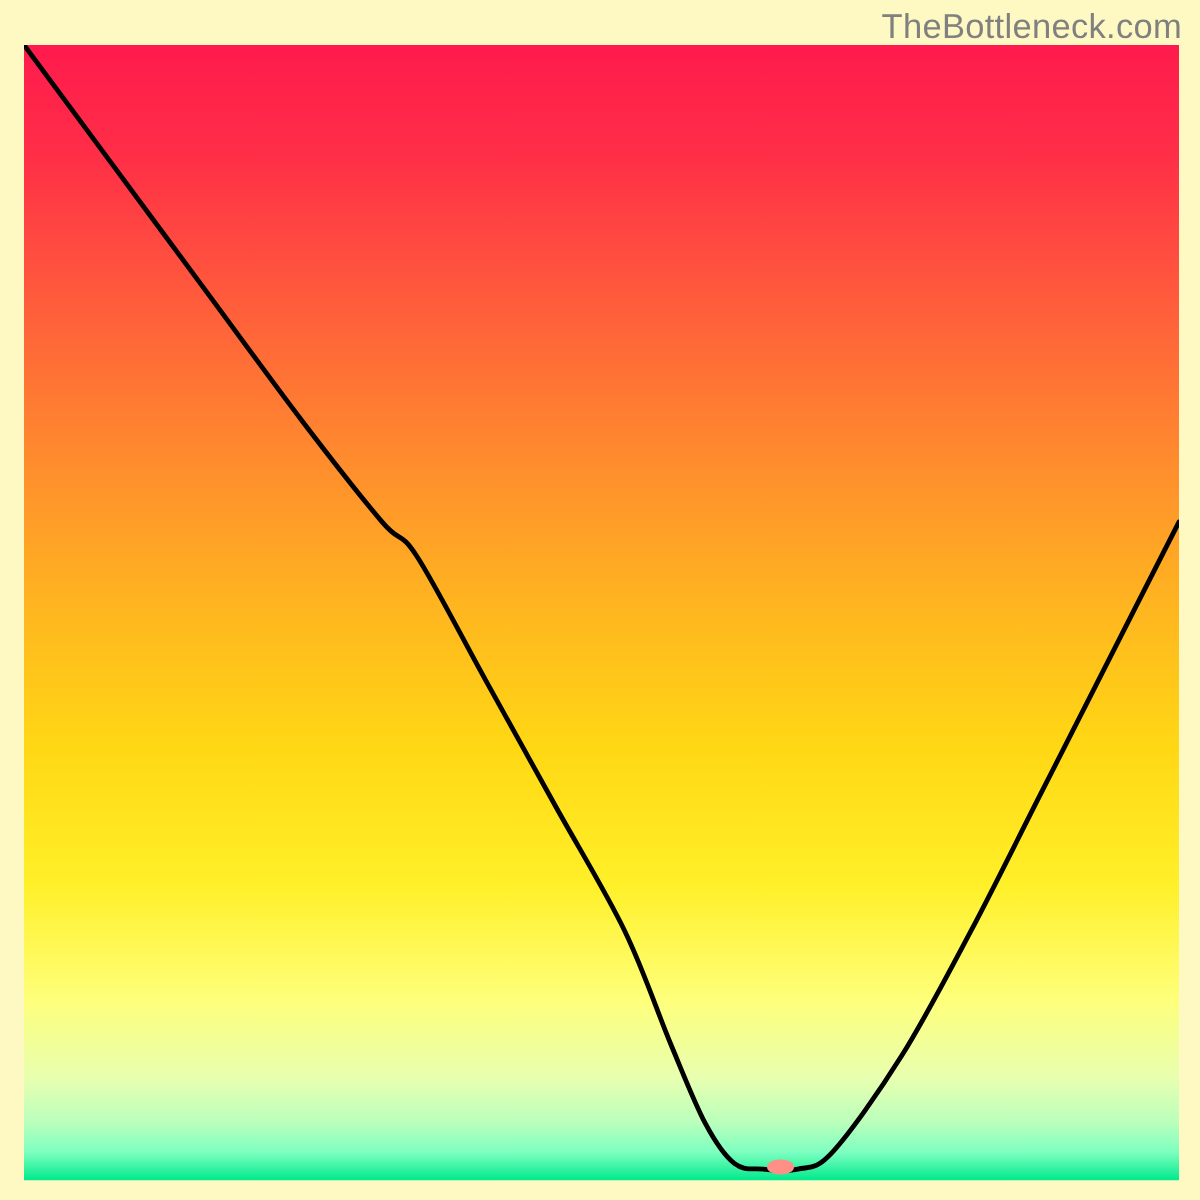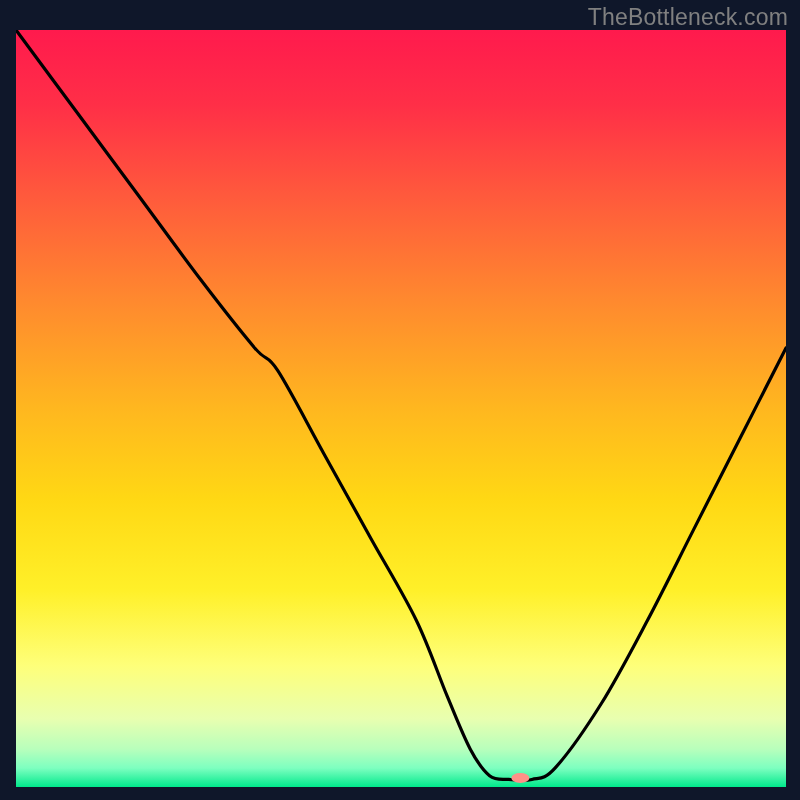--- a/index.html
+++ b/index.html
@@ -14,7 +14,7 @@
     position: relative;
     width: 800px;
     height: 800px;
-    background: #0f172a;
+    background: #fef9c3;
   }
   .watermark {
     position: absolute;

